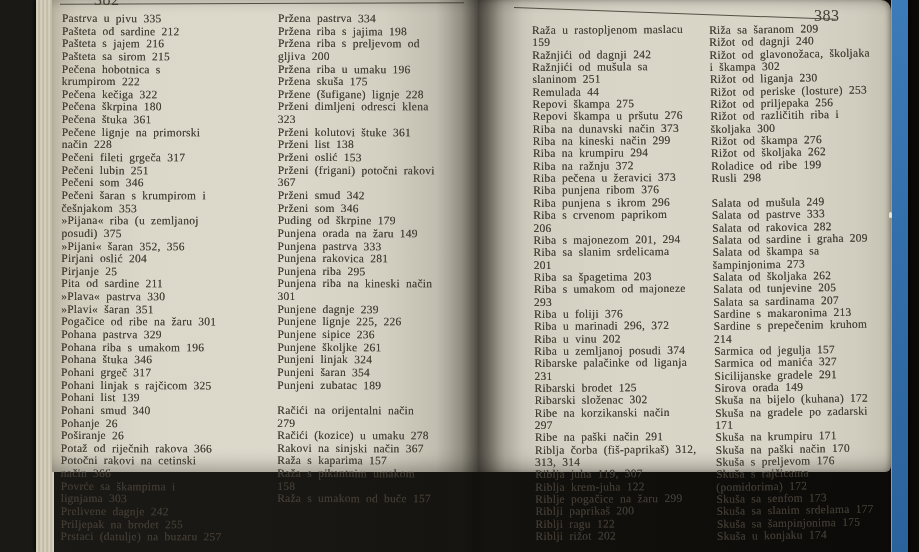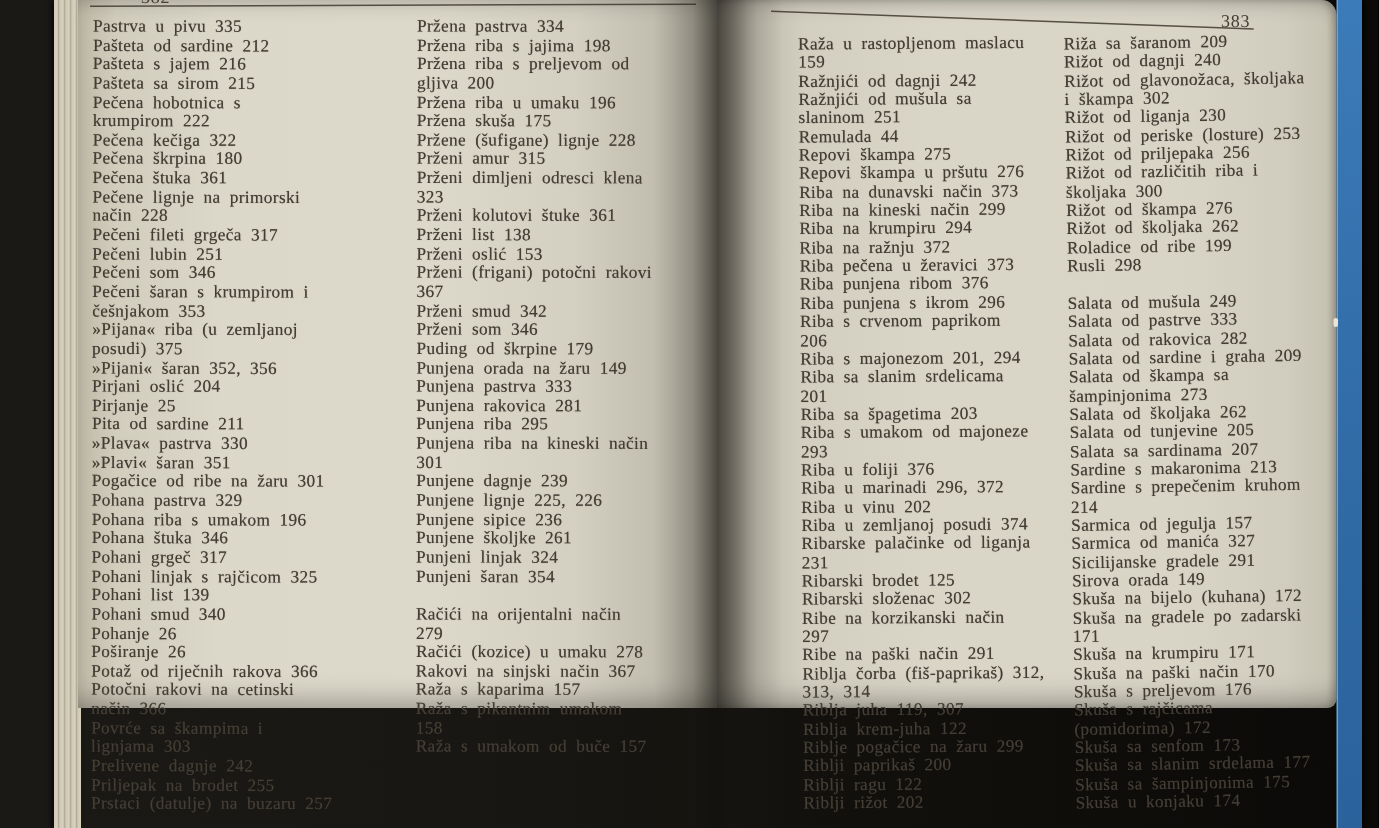--- a/index.html
+++ b/index.html
@@ -62,7 +62,7 @@
   }
 
   .pagenum {
-    position: absolute; font-size: 12px; color: #433d34;
+    position: absolute; font-size: 16px; color: #433d34;
     letter-spacing: 0.5px;
   }
   .pagenum-left  { left: 42px; top: -9px; }   

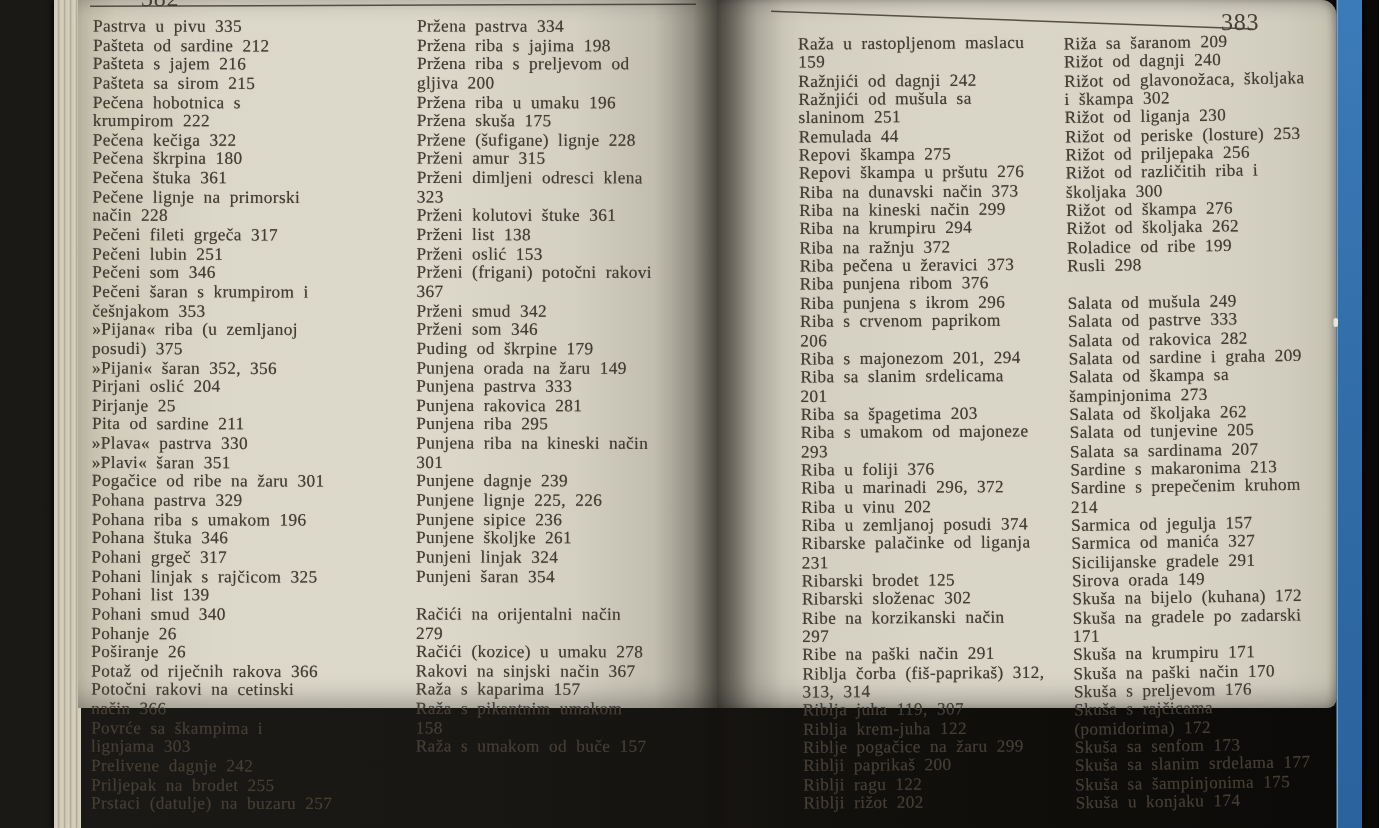--- a/index.html
+++ b/index.html
@@ -152,7 +152,6 @@
         <div class="iline">Pržena riba u umaku 196</div>
         <div class="iline">Pržena skuša 175</div>
         <div class="iline">Pržene (šufigane) lignje 228</div>
-        <div class="iline">Prženi amur 315</div>
         <div class="iline">Prženi dimljeni odresci klena</div>
         <div class="iline">323</div>
         <div class="iline">Prženi kolutovi štuke 361</div>

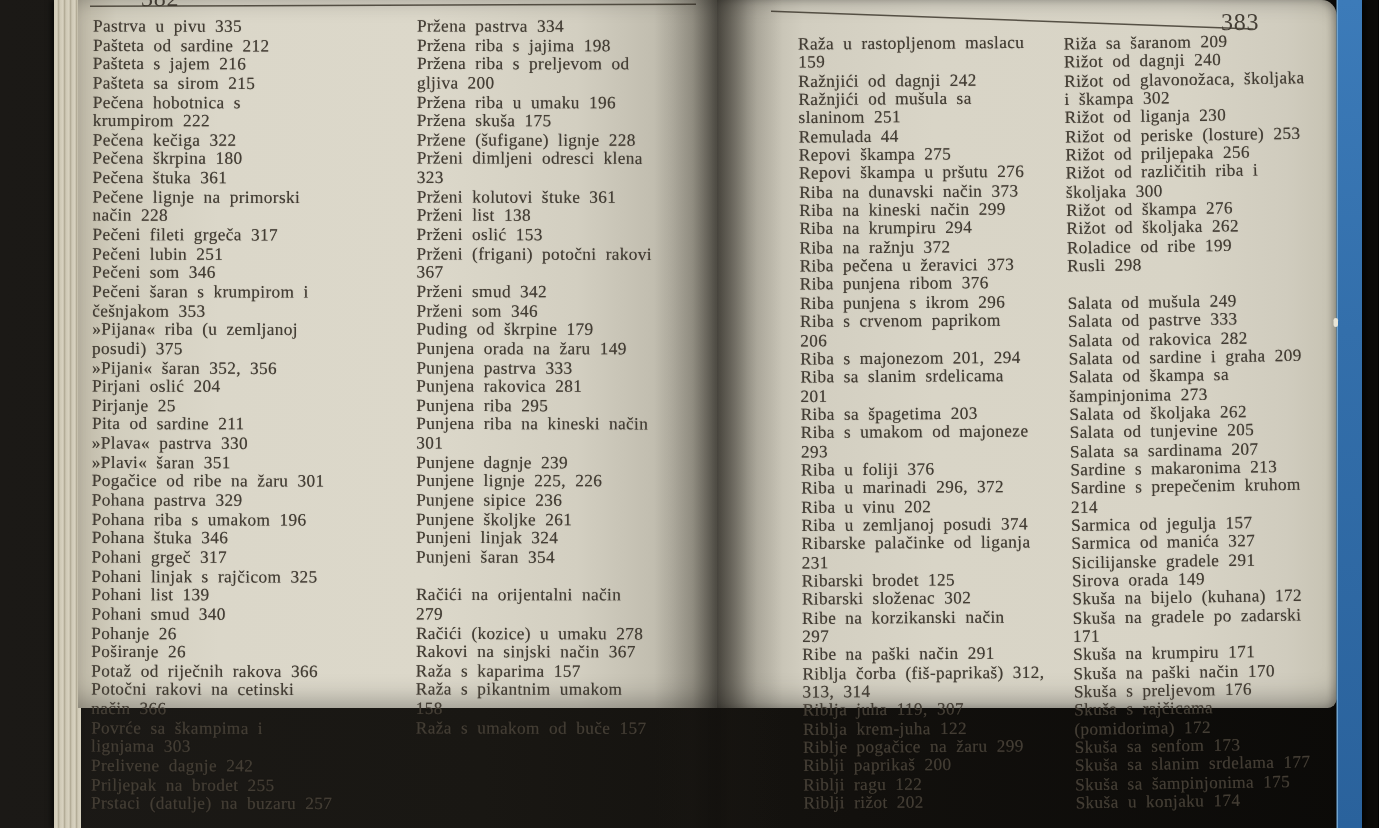--- a/index.html
+++ b/index.html
@@ -174,6 +174,7 @@
         <div class="iline">Punjene školjke 261</div>
         <div class="iline">Punjeni linjak 324</div>
         <div class="iline">Punjeni šaran 354</div>
+        <div class="iline">Punjeni zubatac 189</div>
         <div class="iline">&nbsp;</div>
         <div class="iline">Račići na orijentalni način</div>
         <div class="iline">279</div>

